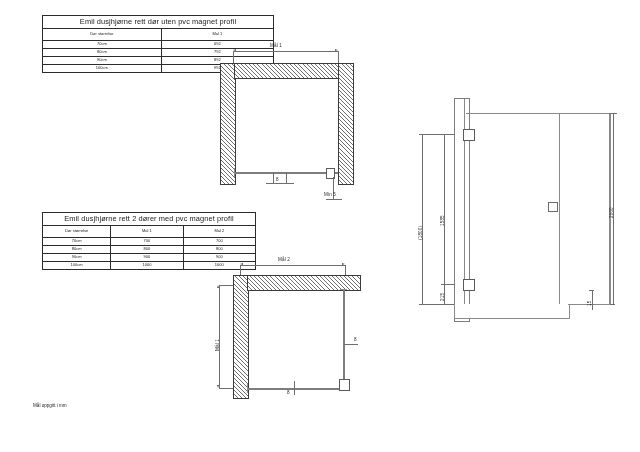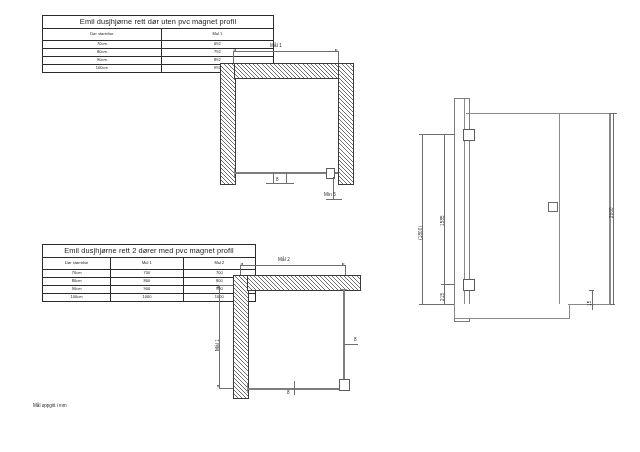--- a/index.html
+++ b/index.html
@@ -134,7 +134,7 @@
   </tbody>
     </table>
 
-  <table class="spec-table" style="left:42px;top:212px;margin-top:32px;">
+  <table class="spec-table" style="left:42px;top:212px;">
     <tbody>
         <tr>
       <td class="tbl-title" colspan="3" style="width:212px;">Emil dusjhjørne rett 2 dører med pvc magnet profil</td>

